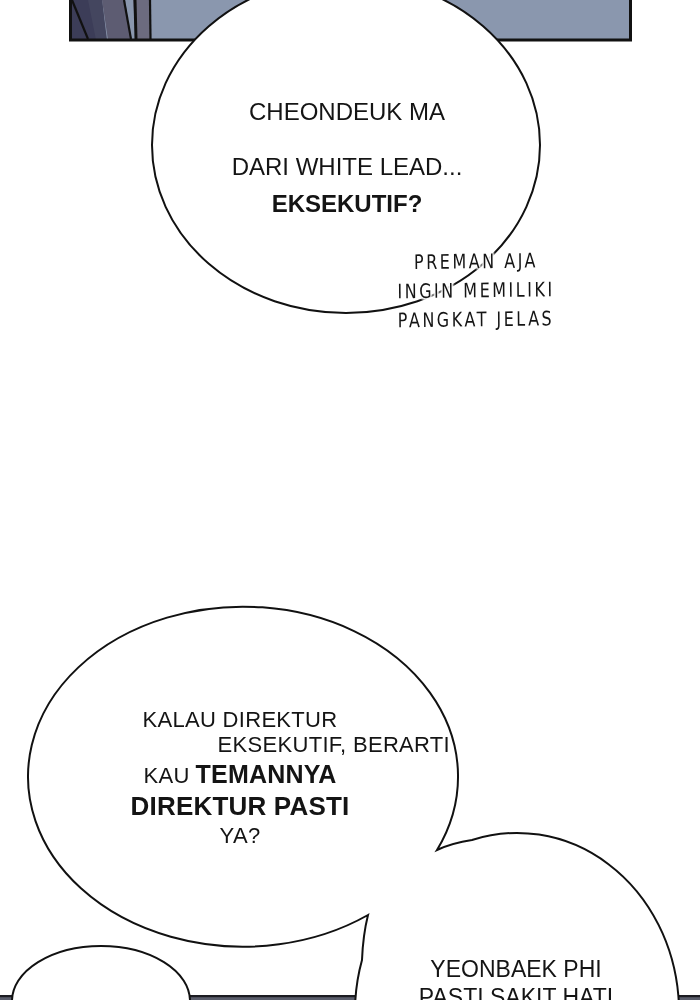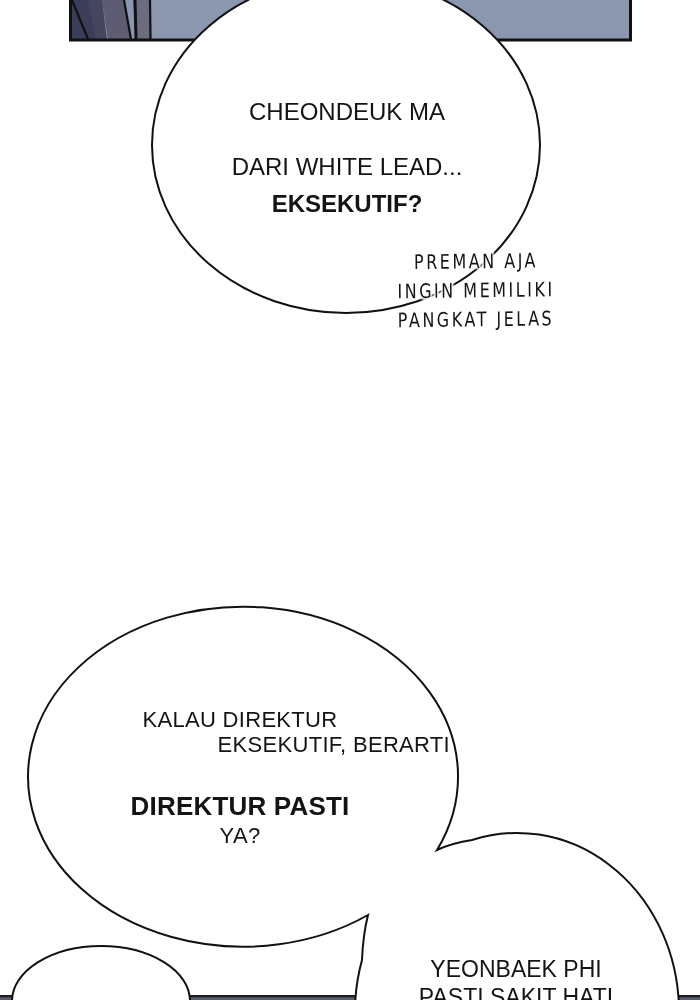--- a/index.html
+++ b/index.html
@@ -108,6 +108,9 @@
 
   <div class="ln b2" style="top:705px;">KALAU DIREKTUR</div>
   <div class="ln b2" style="top:730px;text-align:right;">EKSEKUTIF, BERARTI</div>
+  <div class="ln b2" style="top:759px;">
+    <span>KAU</span><span class="bold">TEMANNYA</span>
+  </div>
   <div class="ln b2 bold" style="top:791px;">DIREKTUR PASTI</div>
   <div class="ln b2" style="top:821px;">YA?</div>
 

